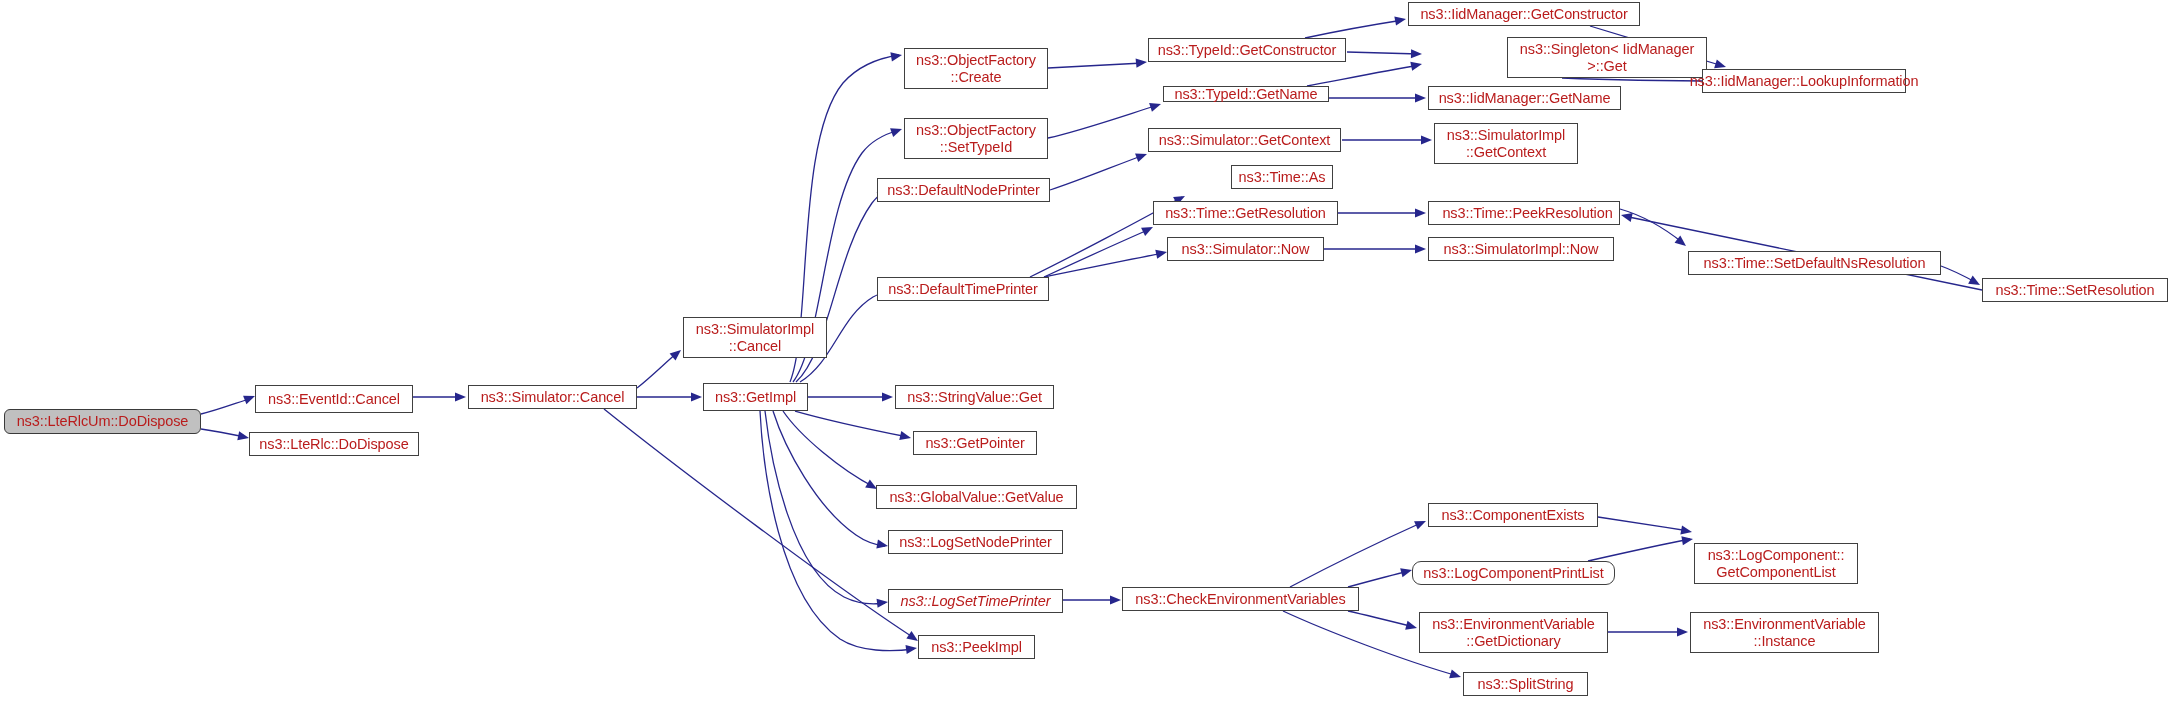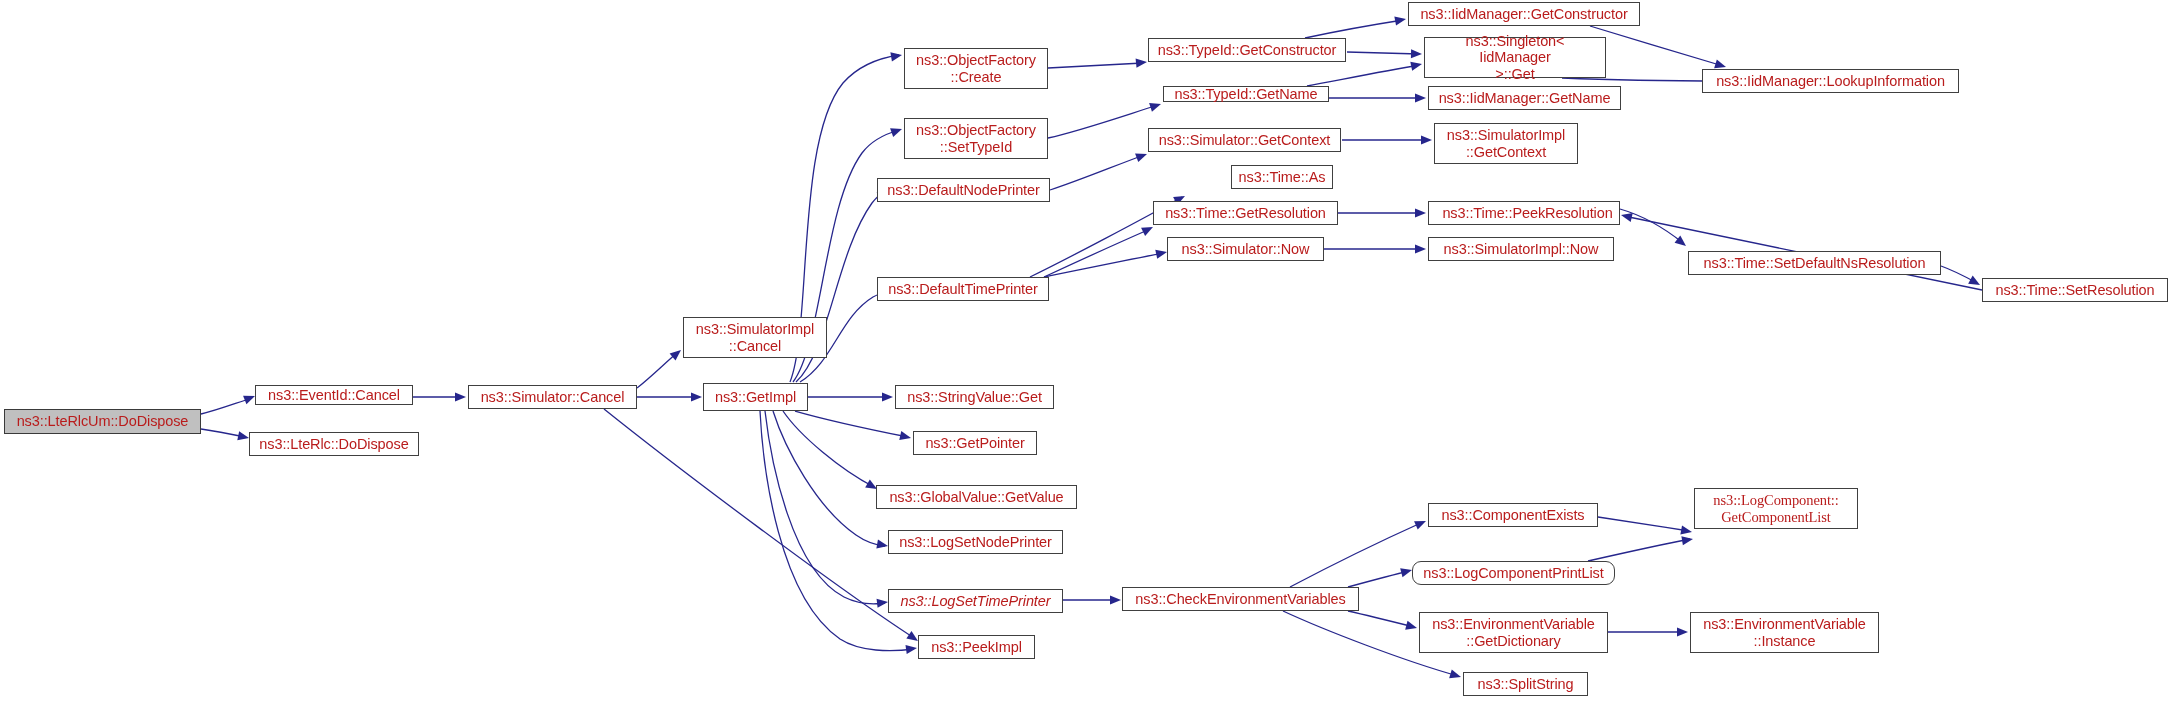--- a/index.html
+++ b/index.html
@@ -161,7 +161,7 @@
     <div class="node" style="left: 1167px; top: 237px; width: 157px; height: 24px;">ns3::Simulator::Now</div>
     <div class="node" style="left: 1122px; top: 587px; width: 237px; height: 24px;">ns3::CheckEnvironmentVariables</div>
     <div class="node" style="left: 1408px; top: 2px; width: 232px; height: 24px;">ns3::IidManager::GetConstructor</div>
-    <div class="node" style="left: 1424px; top: 37px; width: 182px; height: 41px;">ns3::Singleton&lt; IidManager
+    <div class="node" style="left: 1507px; top: 37px; width: 200px; height: 41px;">ns3::Singleton&lt; IidManager
 &gt;::Get</div>
     <div class="node" style="left: 1428px; top: 86px; width: 193px; height: 24px;">ns3::IidManager::GetName</div>
     <div class="node" style="left: 1434px; top: 123px; width: 144px; height: 41px;">ns3::SimulatorImpl

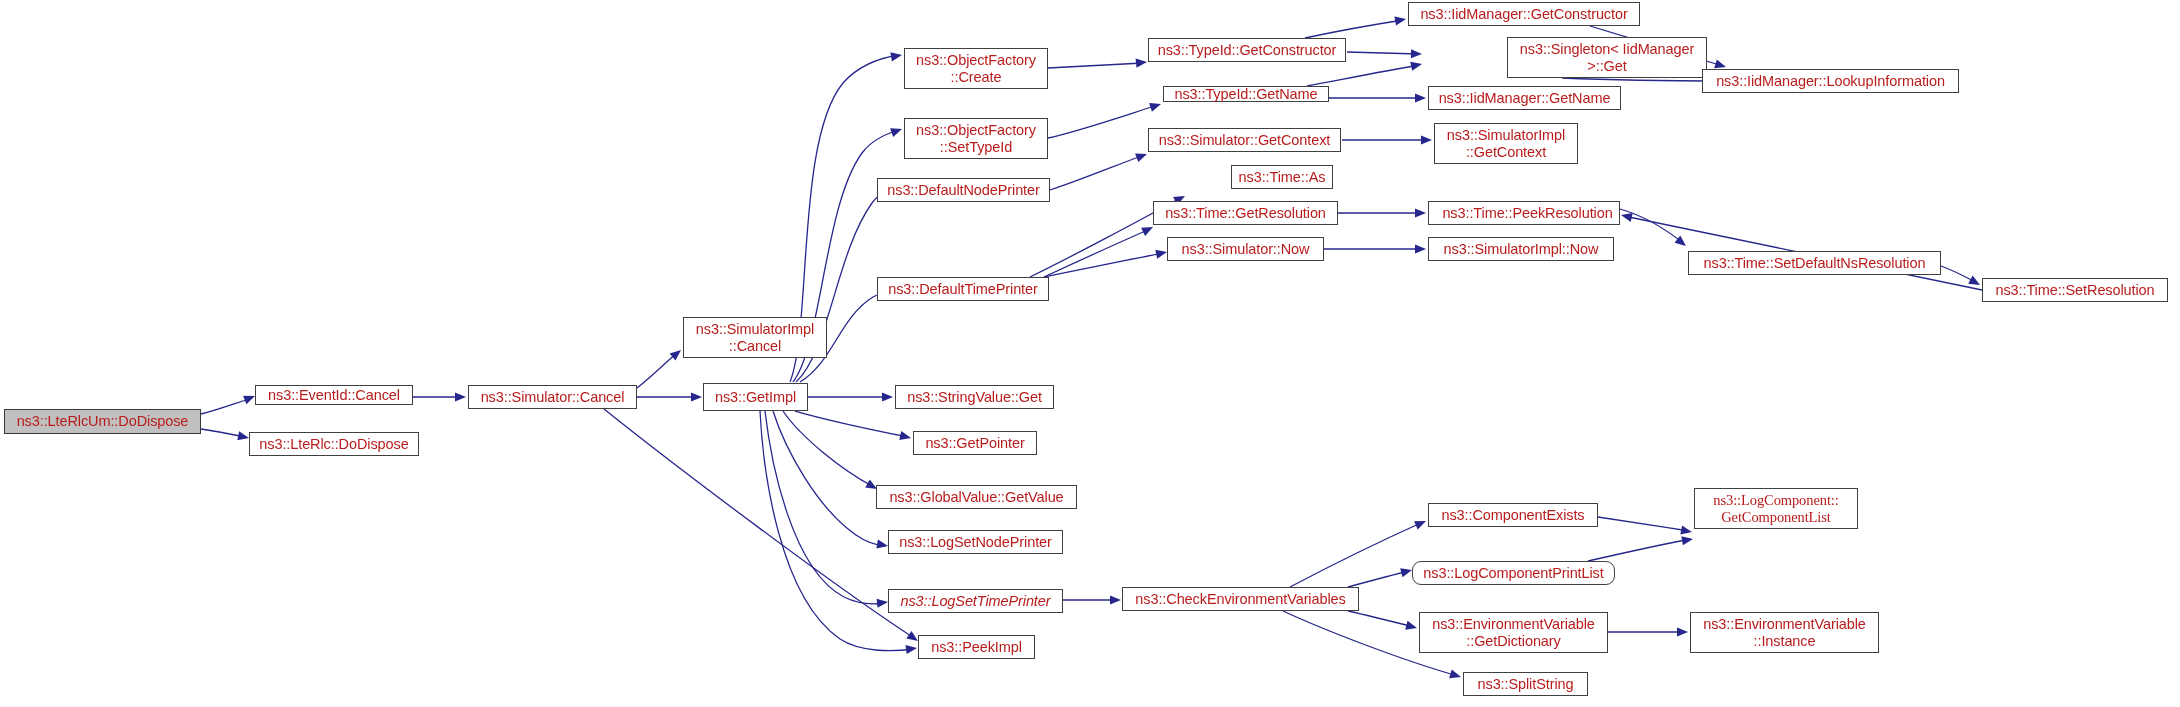--- a/index.html
+++ b/index.html
@@ -174,7 +174,7 @@
 ::GetDictionary</div>
     <div class="node" style="left: 1463px; top: 672px; width: 125px; height: 24px;">ns3::SplitString</div>
     <div class="node" style="left: 1688px; top: 251px; width: 253px; height: 24px;">ns3::Time::SetDefaultNsResolution</div>
-    <div class="node" style="left: 1702px; top: 69px; width: 257px; height: 24px;">ns3::IidManager::LookupInformation</div>
+    <div class="node" style="left: 1702px; top: 69px; width: 204px; height: 24px;">ns3::IidManager::LookupInformation</div>
     <div class="node" style="left: 1694px; top: 488px; width: 164px; height: 41px; font-family: Liberation Serif, serif;">ns3::LogComponent::
 GetComponentList</div>
     <div class="node" style="left: 1690px; top: 612px; width: 189px; height: 41px;">ns3::EnvironmentVariable

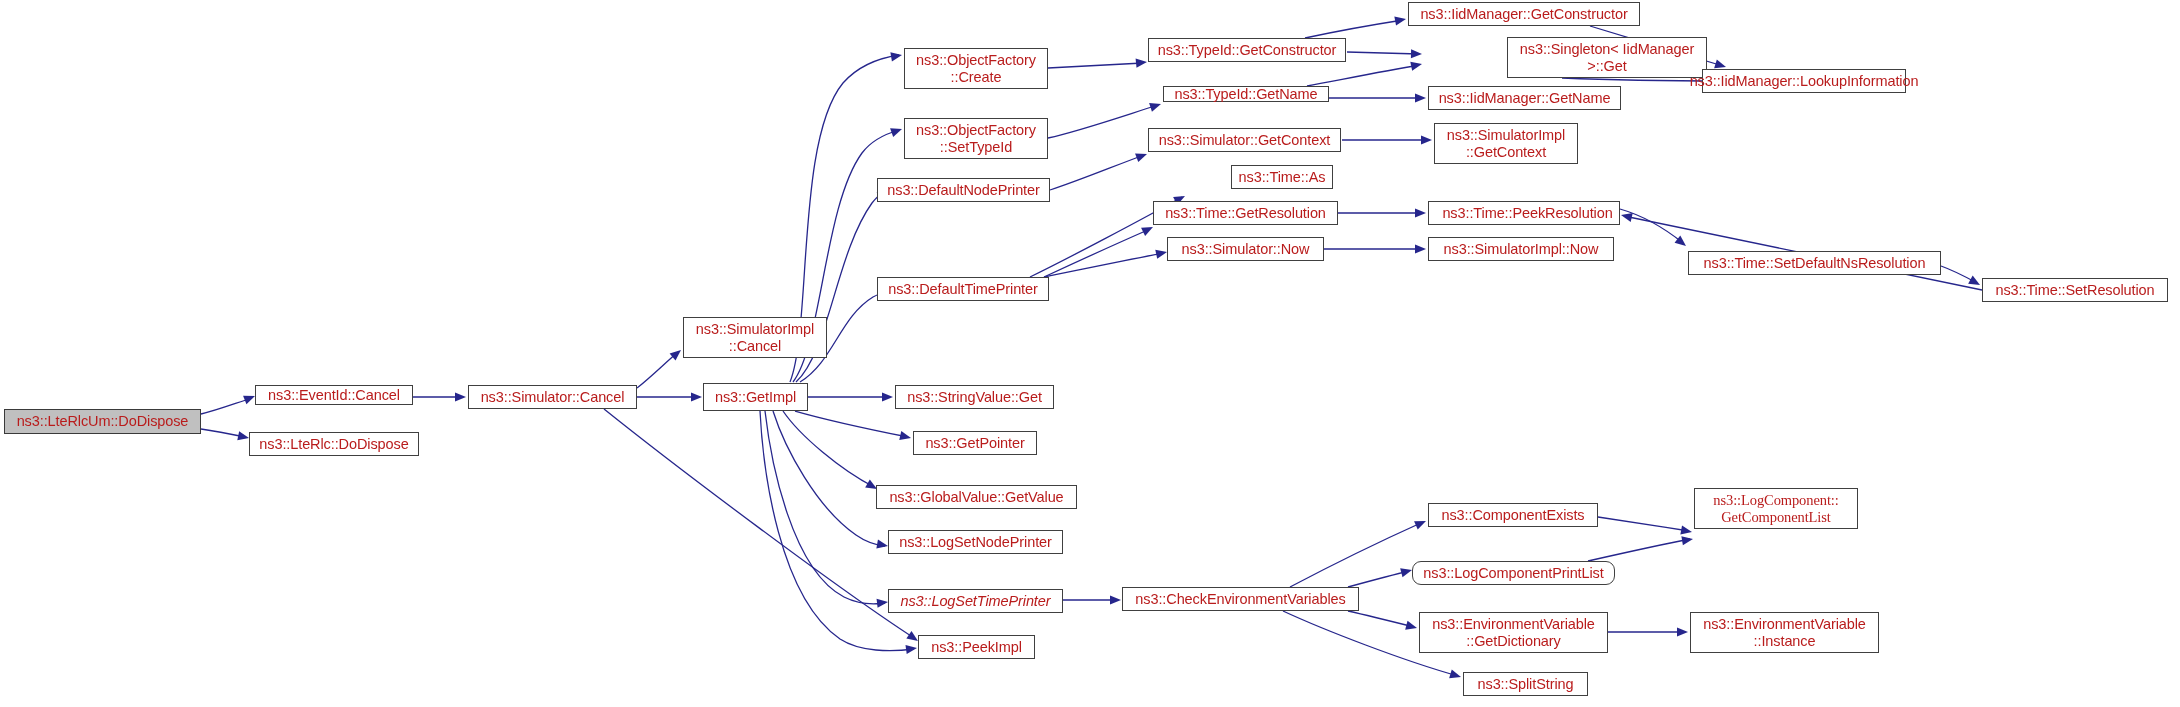--- a/index.html
+++ b/index.html
@@ -135,7 +135,7 @@
       <polygon points="1688,632 1677,636.6 1677,627.4" fill="#26268c"></polygon>
     </svg>
 <div class="node root" style="left: 4px; top: 409px; width: 197px; height: 25px;">ns3::LteRlcUm::DoDispose</div>
-    <div class="node" style="left: 255px; top: 385px; width: 158px; height: 20px;">ns3::EventId::Cancel</div>
+    <div class="node" style="left: 255px; top: 385px; width: 158px; height: 28px;">ns3::EventId::Cancel</div>
     <div class="node" style="left: 249px; top: 432px; width: 170px; height: 24px;">ns3::LteRlc::DoDispose</div>
     <div class="node" style="left: 468px; top: 385px; width: 169px; height: 24px;">ns3::Simulator::Cancel</div>
     <div class="node" style="left: 683px; top: 317px; width: 144px; height: 41px;">ns3::SimulatorImpl

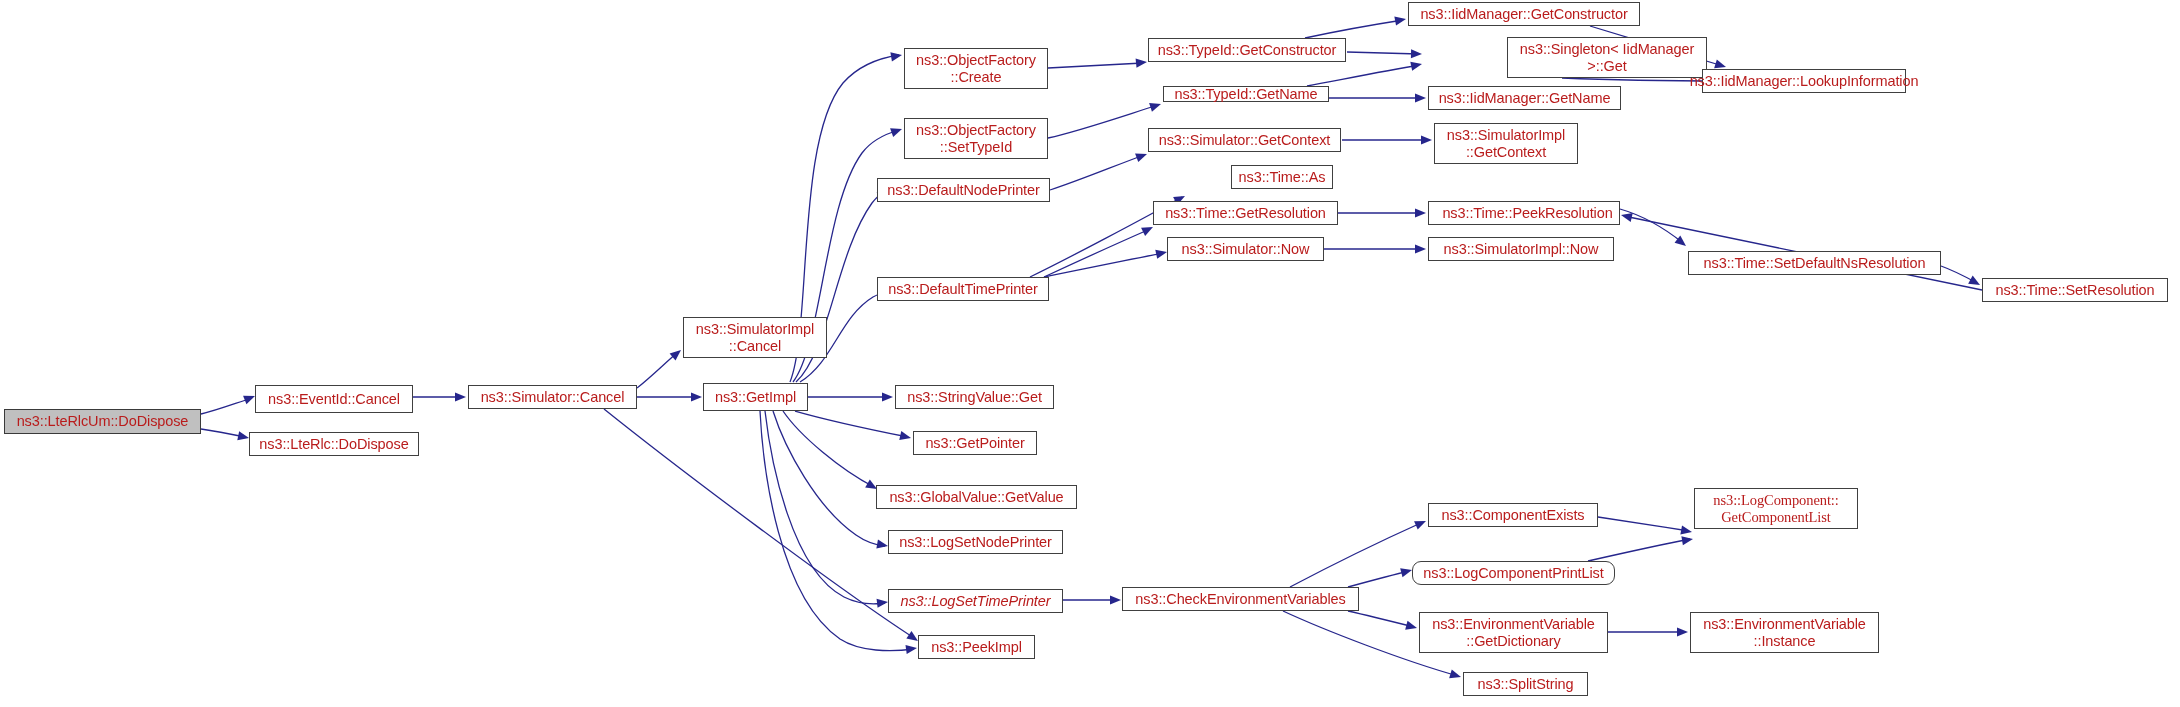--- a/index.html
+++ b/index.html
@@ -134,7 +134,7 @@
       <path d="M 1608,632 L 1685,632" fill="none" stroke="#26268c" stroke-width="1.3"></path>
       <polygon points="1688,632 1677,636.6 1677,627.4" fill="#26268c"></polygon>
     </svg>
-<div class="node root" style="left: 4px; top: 409px; width: 197px; height: 25px;">ns3::LteRlcUm::DoDispose</div>
+<div class="node root" style="left: 4px; top: 409px; width: 197px; height: 25px; border-radius: 6px;">ns3::LteRlcUm::DoDispose</div>
     <div class="node" style="left: 255px; top: 385px; width: 158px; height: 28px;">ns3::EventId::Cancel</div>
     <div class="node" style="left: 249px; top: 432px; width: 170px; height: 24px;">ns3::LteRlc::DoDispose</div>
     <div class="node" style="left: 468px; top: 385px; width: 169px; height: 24px;">ns3::Simulator::Cancel</div>

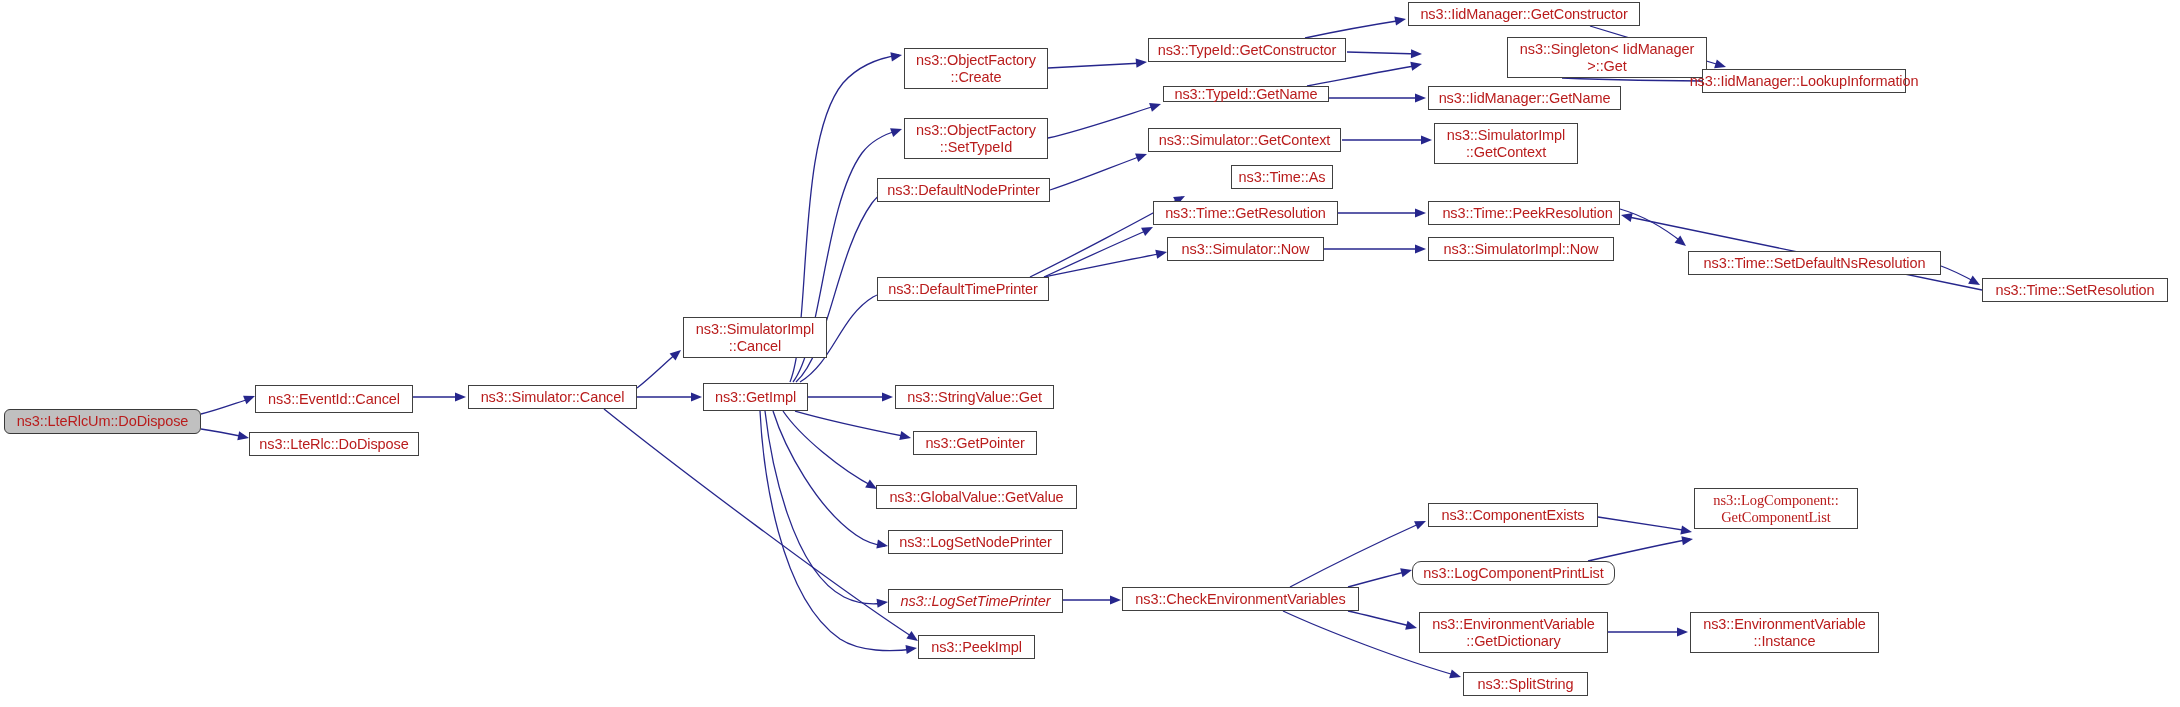--- a/index.html
+++ b/index.html
@@ -175,7 +175,7 @@
     <div class="node" style="left: 1463px; top: 672px; width: 125px; height: 24px;">ns3::SplitString</div>
     <div class="node" style="left: 1688px; top: 251px; width: 253px; height: 24px;">ns3::Time::SetDefaultNsResolution</div>
     <div class="node" style="left: 1702px; top: 69px; width: 204px; height: 24px;">ns3::IidManager::LookupInformation</div>
-    <div class="node" style="left: 1694px; top: 488px; width: 164px; height: 41px; font-family: Liberation Serif, serif;">ns3::LogComponent::
+    <div class="node" style="left: 1694px; top: 543px; width: 164px; height: 41px;">ns3::LogComponent::
 GetComponentList</div>
     <div class="node" style="left: 1690px; top: 612px; width: 189px; height: 41px;">ns3::EnvironmentVariable
 ::Instance</div>

